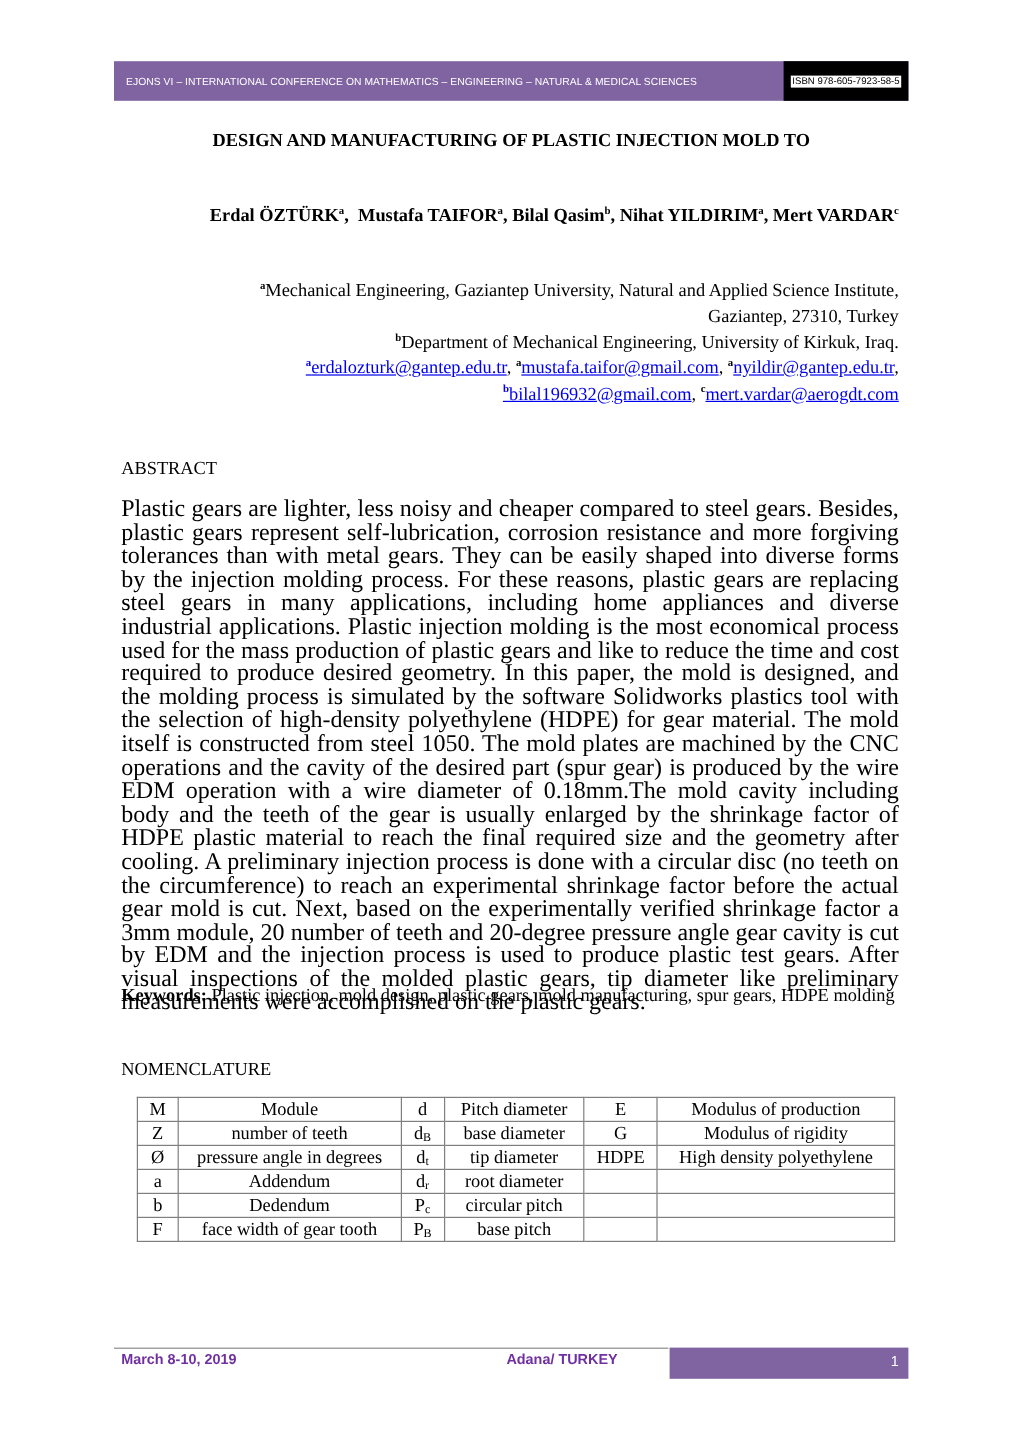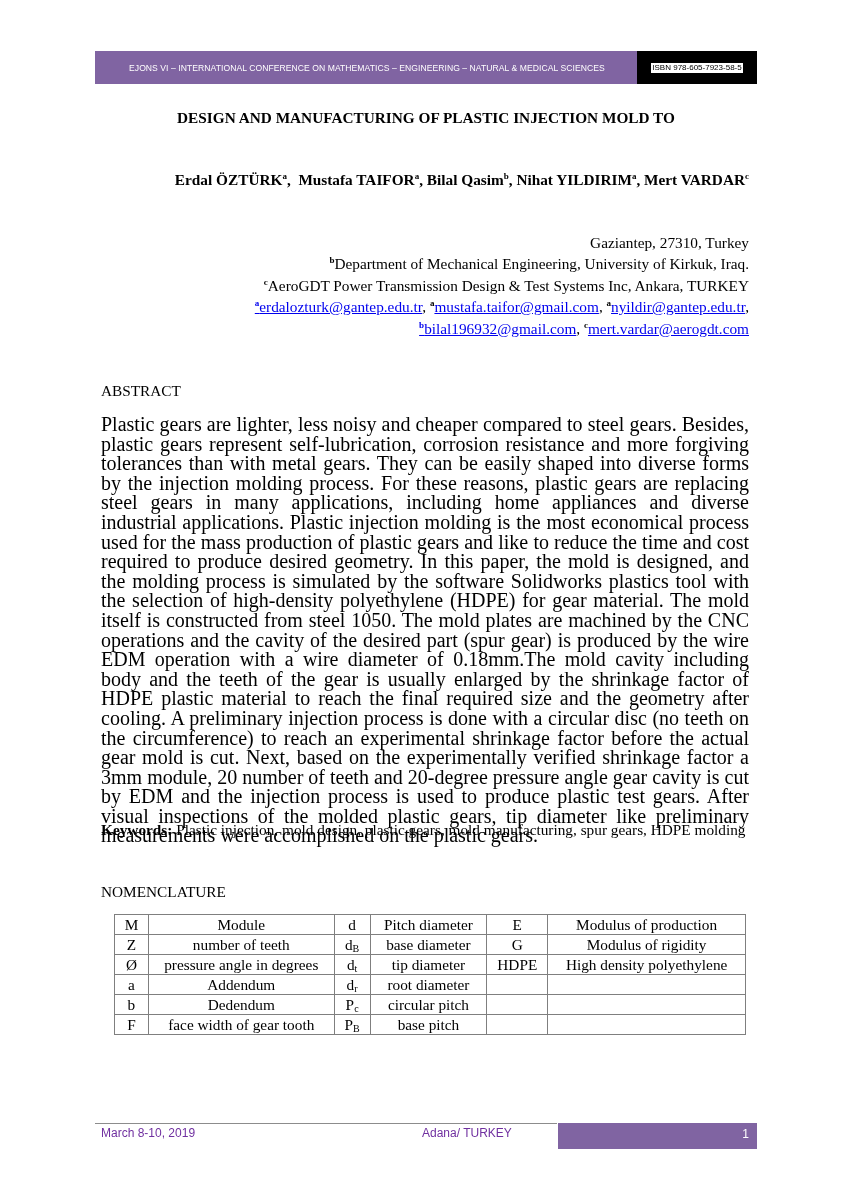--- a/index.html
+++ b/index.html
@@ -33,7 +33,6 @@
       width: 520px;
       white-space: nowrap;
       letter-spacing: 0.05px;
-      margin-left: 24px;
     }
     .header-bar .isbn-box {
       position: absolute;

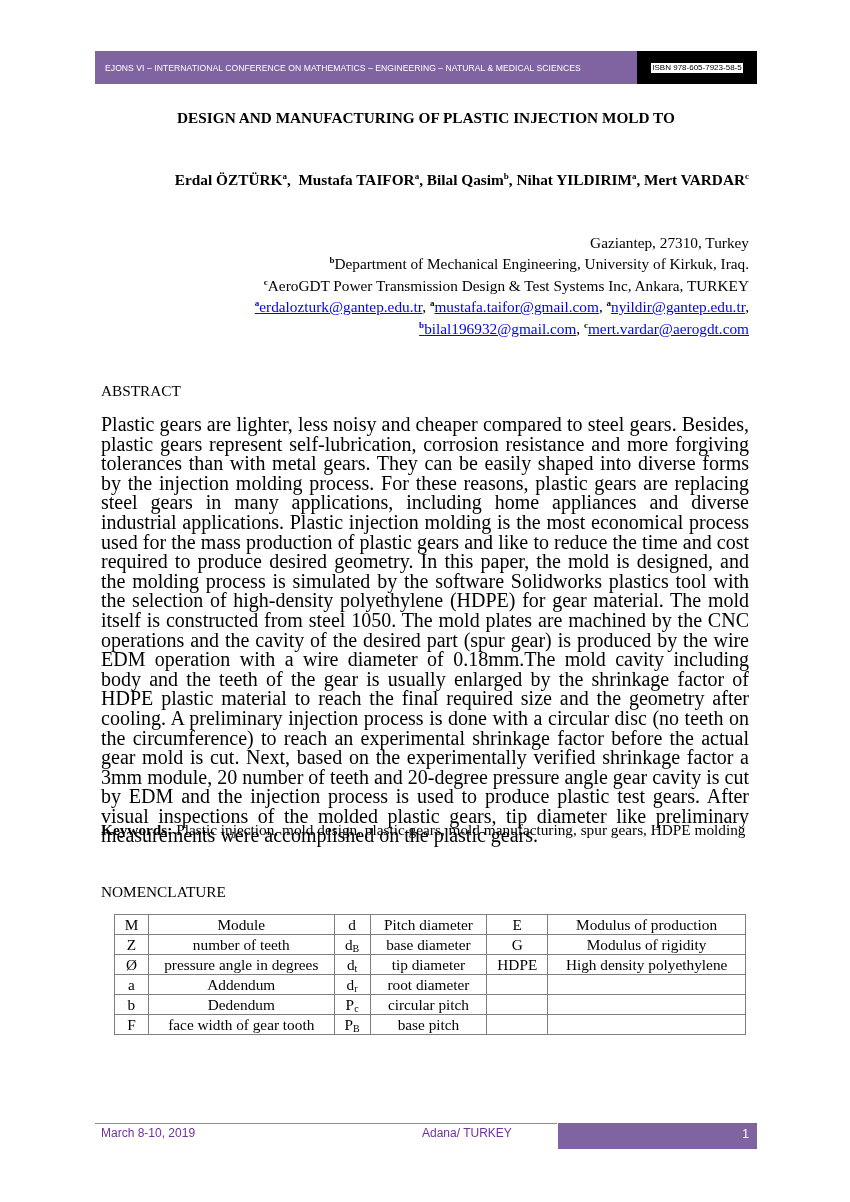--- a/index.html
+++ b/index.html
@@ -38,7 +38,7 @@
       position: absolute;
       right: 0;
       top: 0;
-      width: 120px;
+      width: 104px;
       height: 33px;
       background: #000000;
       display: flex;

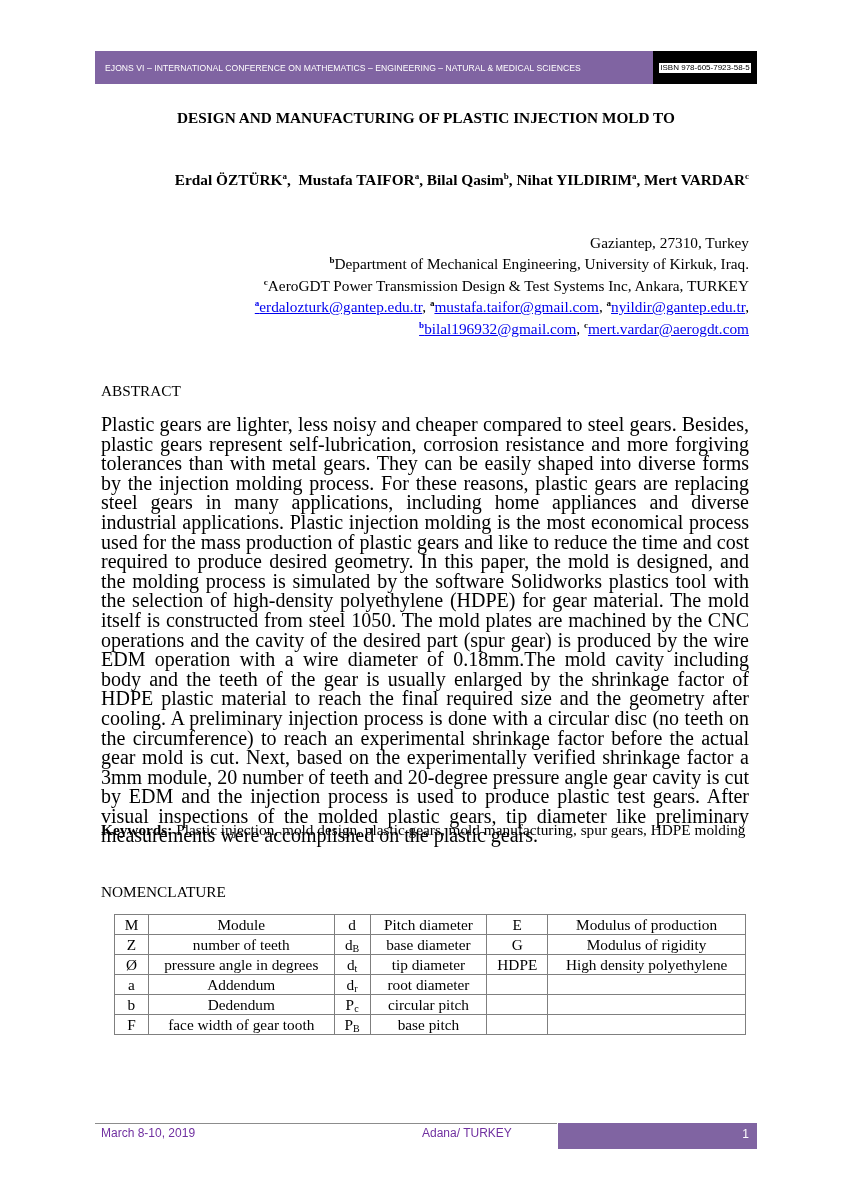--- a/index.html
+++ b/index.html
@@ -199,6 +199,9 @@
 </div>
 
 <div class="affil">
+  <div>
+    <sup>a</sup><span>Mechanical Engineering, Gaziantep University, Natural and Applied Science Institute,</span>
+  </div>
   <div>Gaziantep, 27310, Turkey</div>
   <div>
     <sup>b</sup><span>Department of Mechanical Engineering, University of Kirkuk, Iraq.</span>

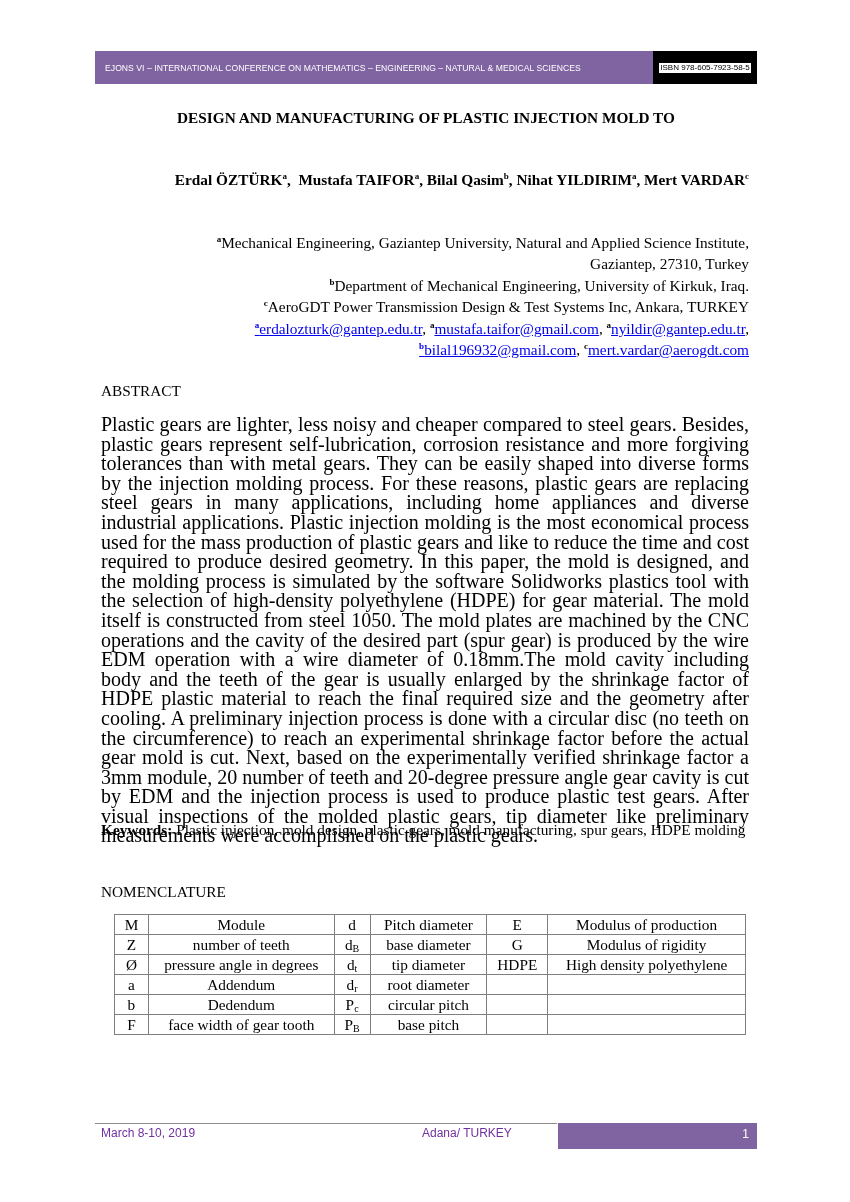--- a/index.html
+++ b/index.html
@@ -205,9 +205,6 @@
   <div>Gaziantep, 27310, Turkey</div>
   <div>
     <sup>b</sup><span>Department of Mechanical Engineering, University of Kirkuk, Iraq.</span>
-  </div>
-  <div>
-    <sup>c</sup><span>AeroGDT Power Transmission Design &amp; Test Systems Inc, Ankara, TURKEY</span>
   </div>
   <div>
     <a href="#"><sup>a</sup><span>erdalozturk@gantep.edu.tr</span></a>,

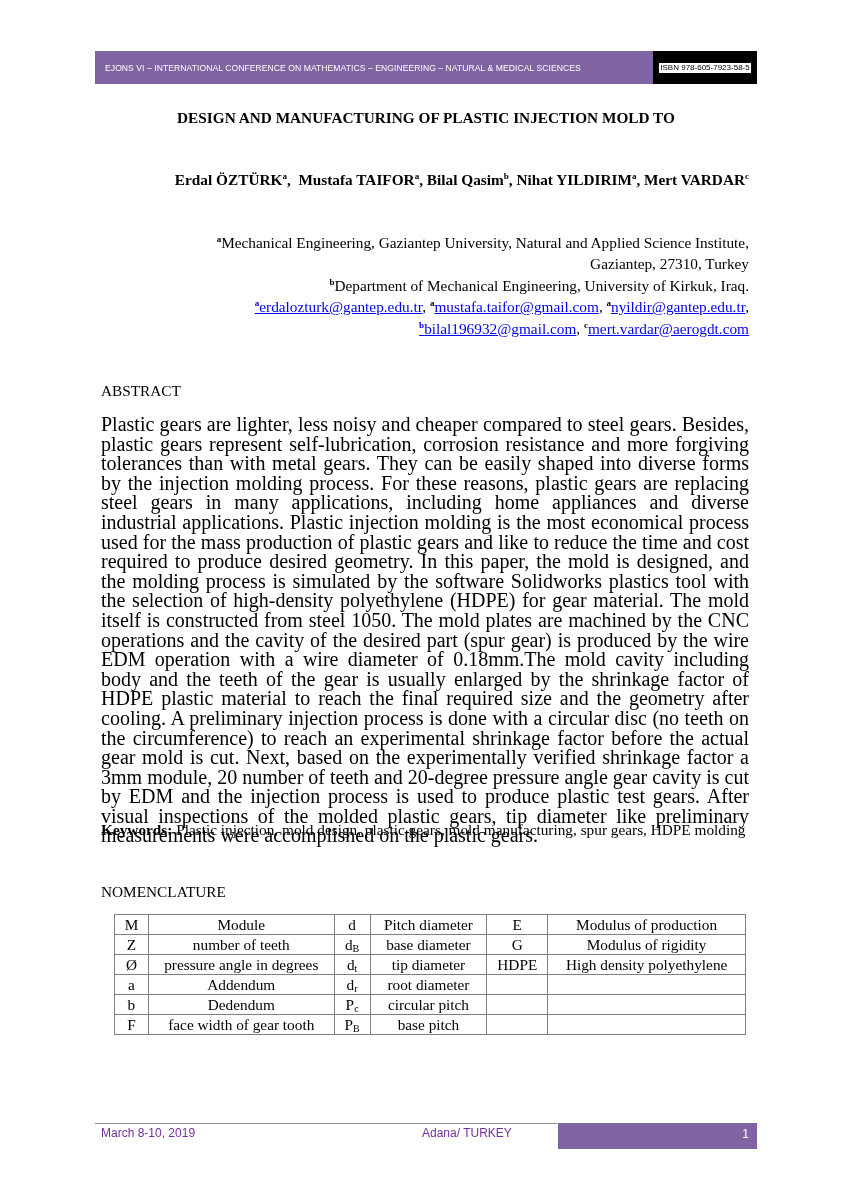--- a/index.html
+++ b/index.html
@@ -154,7 +154,7 @@
       top: 1126px;
       font-family: "Liberation Sans", "DejaVu Sans", sans-serif;
       font-size: 12px;
-      font-weight: normal;
+      font-weight: bold;
       color: #7030a0;
     }
     .footer-date { left: 101px; }

